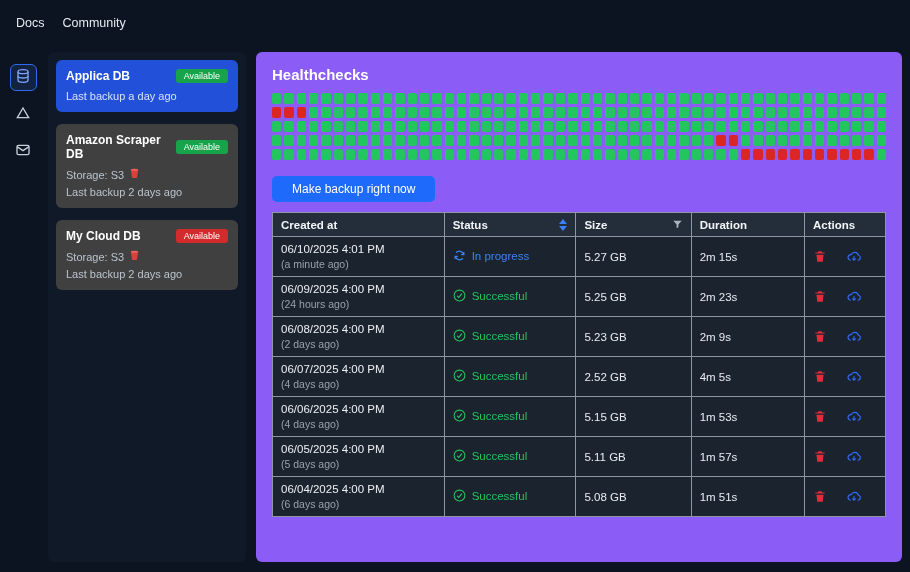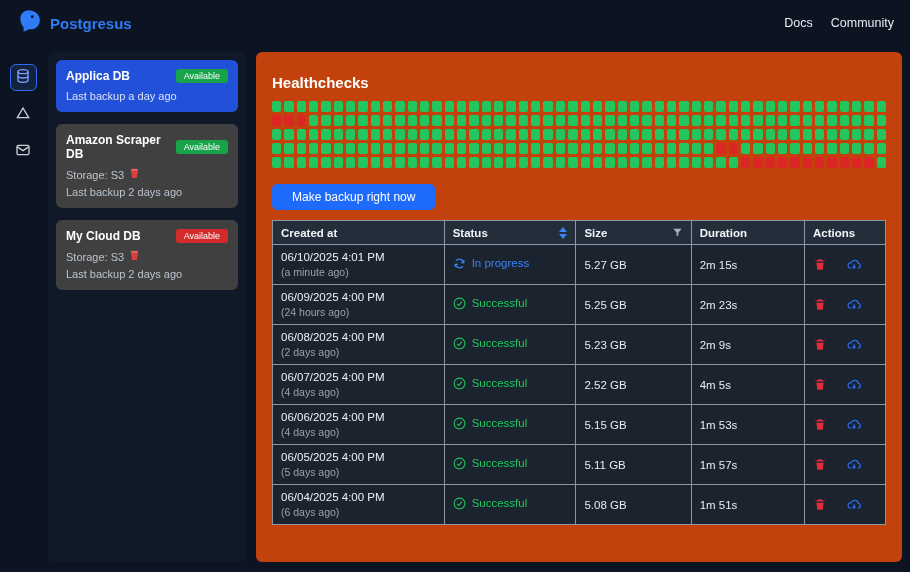--- a/index.html
+++ b/index.html
@@ -72,16 +72,6 @@
 <body>
 
 <div class="header">
-  <div class="brand">
-    <span>
-      <svg viewBox="0 0 24 24" width="26" height="26">
-        <path fill="#2e7cf6" d="M12 2C7 2 4 5.5 4 10c0 3 1.2 5.5 2.5 7.2.8 1 .9 2.3.4 3.4-.2.5.1 1.1.7 1.2 1.2.2 2.8-.2 3.6-1.5.3-.5.9-.8 1.5-.7.4.1.9.1 1.3.1 4.4 0 8-3.6 8-8.9S16.4 2 12 2z"></path>
-        <circle cx="15" cy="8" r="1.3" fill="#0c1422"></circle>
-        <path d="M8 21.5c1.5.3 3-.3 3.8-1.6" stroke="#0c1422" stroke-width="1" fill="none"></path>
-      </svg>
-    </span>
-    <span class="brand-name">Postgresus</span>
-  </div>
   <div class="header-links">
     <span>Docs</span>
     <span>Community</span>

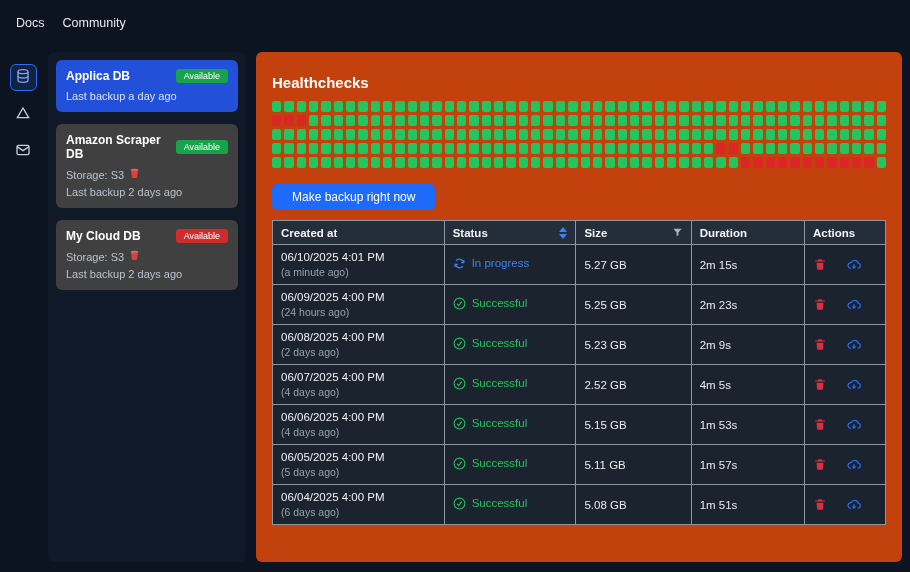--- a/index.html
+++ b/index.html
@@ -39,7 +39,7 @@
     display:flex; align-items:center; justify-content:center; cursor:pointer; margin-top:4px;
   }
   
-  .main { flex:1; background:#c2410c; border-radius:6px; padding:20px 16px 14px 16px; overflow:hidden; }
+  .main { flex:1; background:#8b5cf6; border-radius:6px; padding:12px 16px 14px 16px; overflow:hidden; }
   .section-title { font-size:15px; font-weight:bold; color:#fff; }
   #healthchecks-title { margin:2px 0 10px 0; }
   #backups-title { margin:4px 0 9px 0; }

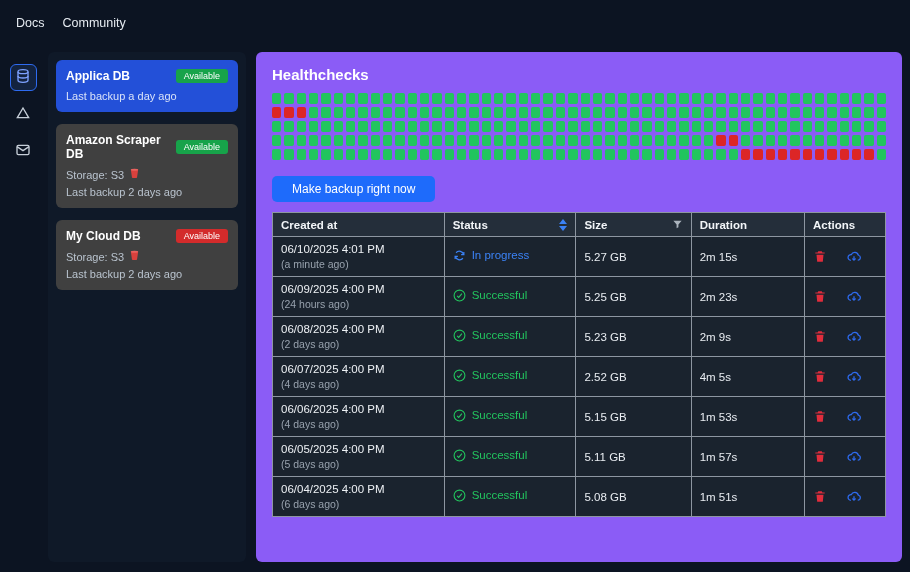--- a/index.html
+++ b/index.html
@@ -62,7 +62,7 @@
   .caret.down { border-top:5px solid #3b82f6; }
   .created { color:#eef1f5; }
   .ago { color:#98a2ae; font-size:10.5px; margin-top:3px; }
-  .status { display:inline-flex; align-items:flex-start; gap:6px; }
+  .status { display:inline-flex; align-items:center; gap:6px; }
   .status-progress { color:#3b82f6; }
   .status-success { color:#22c55e; }
   .actions { display:flex; align-items:center; gap:18px; }

